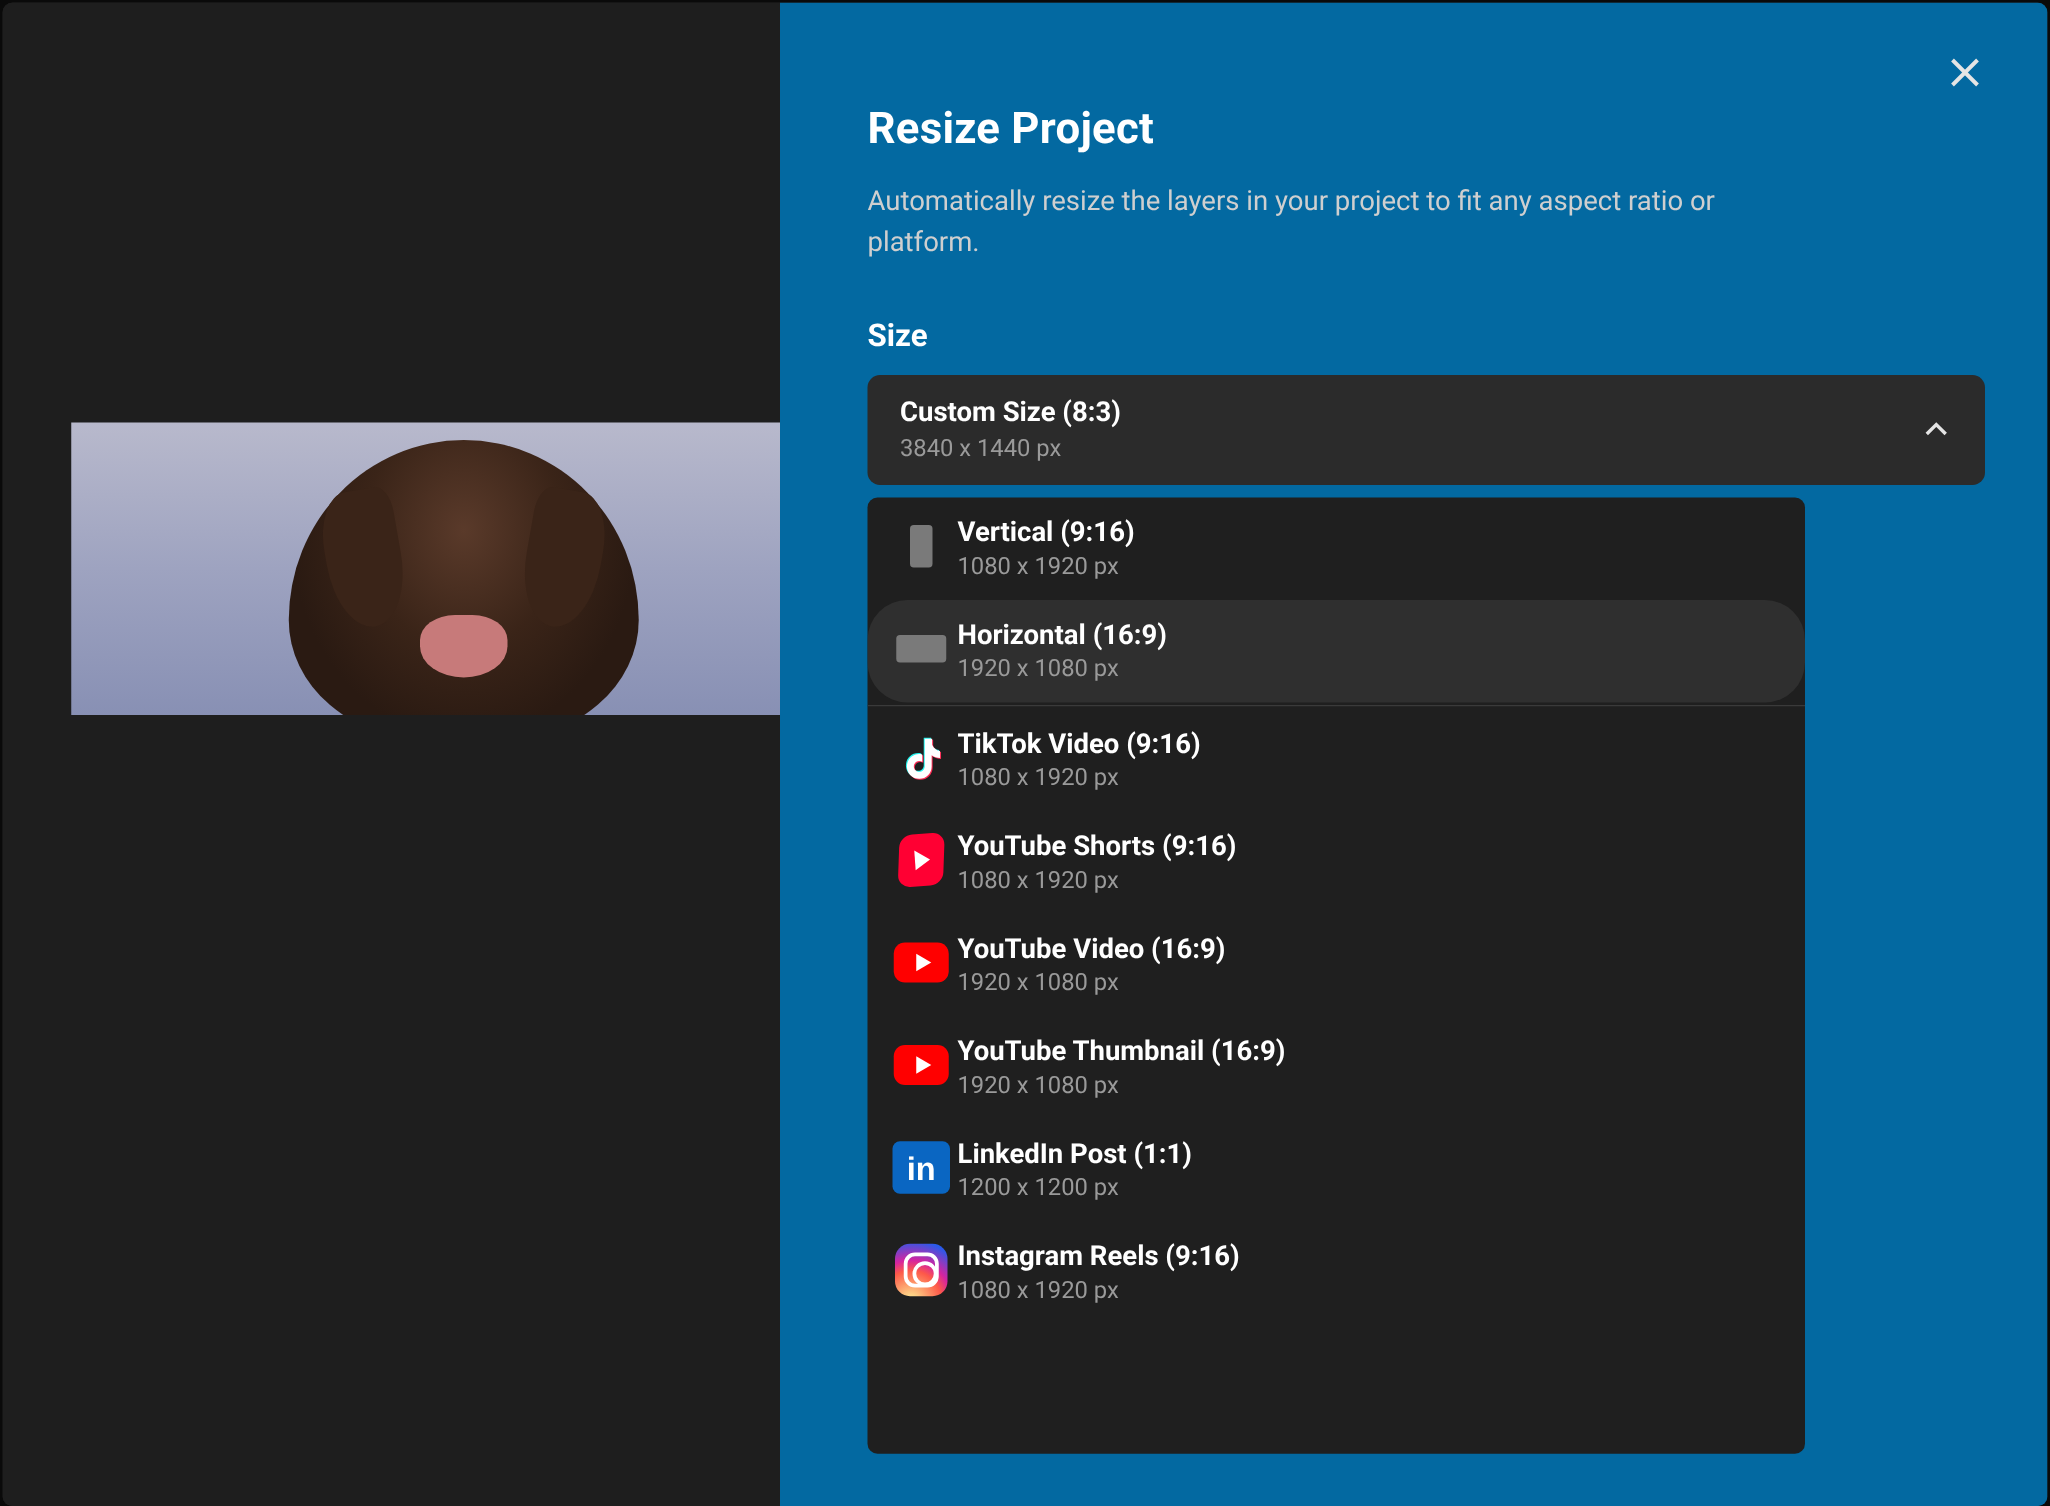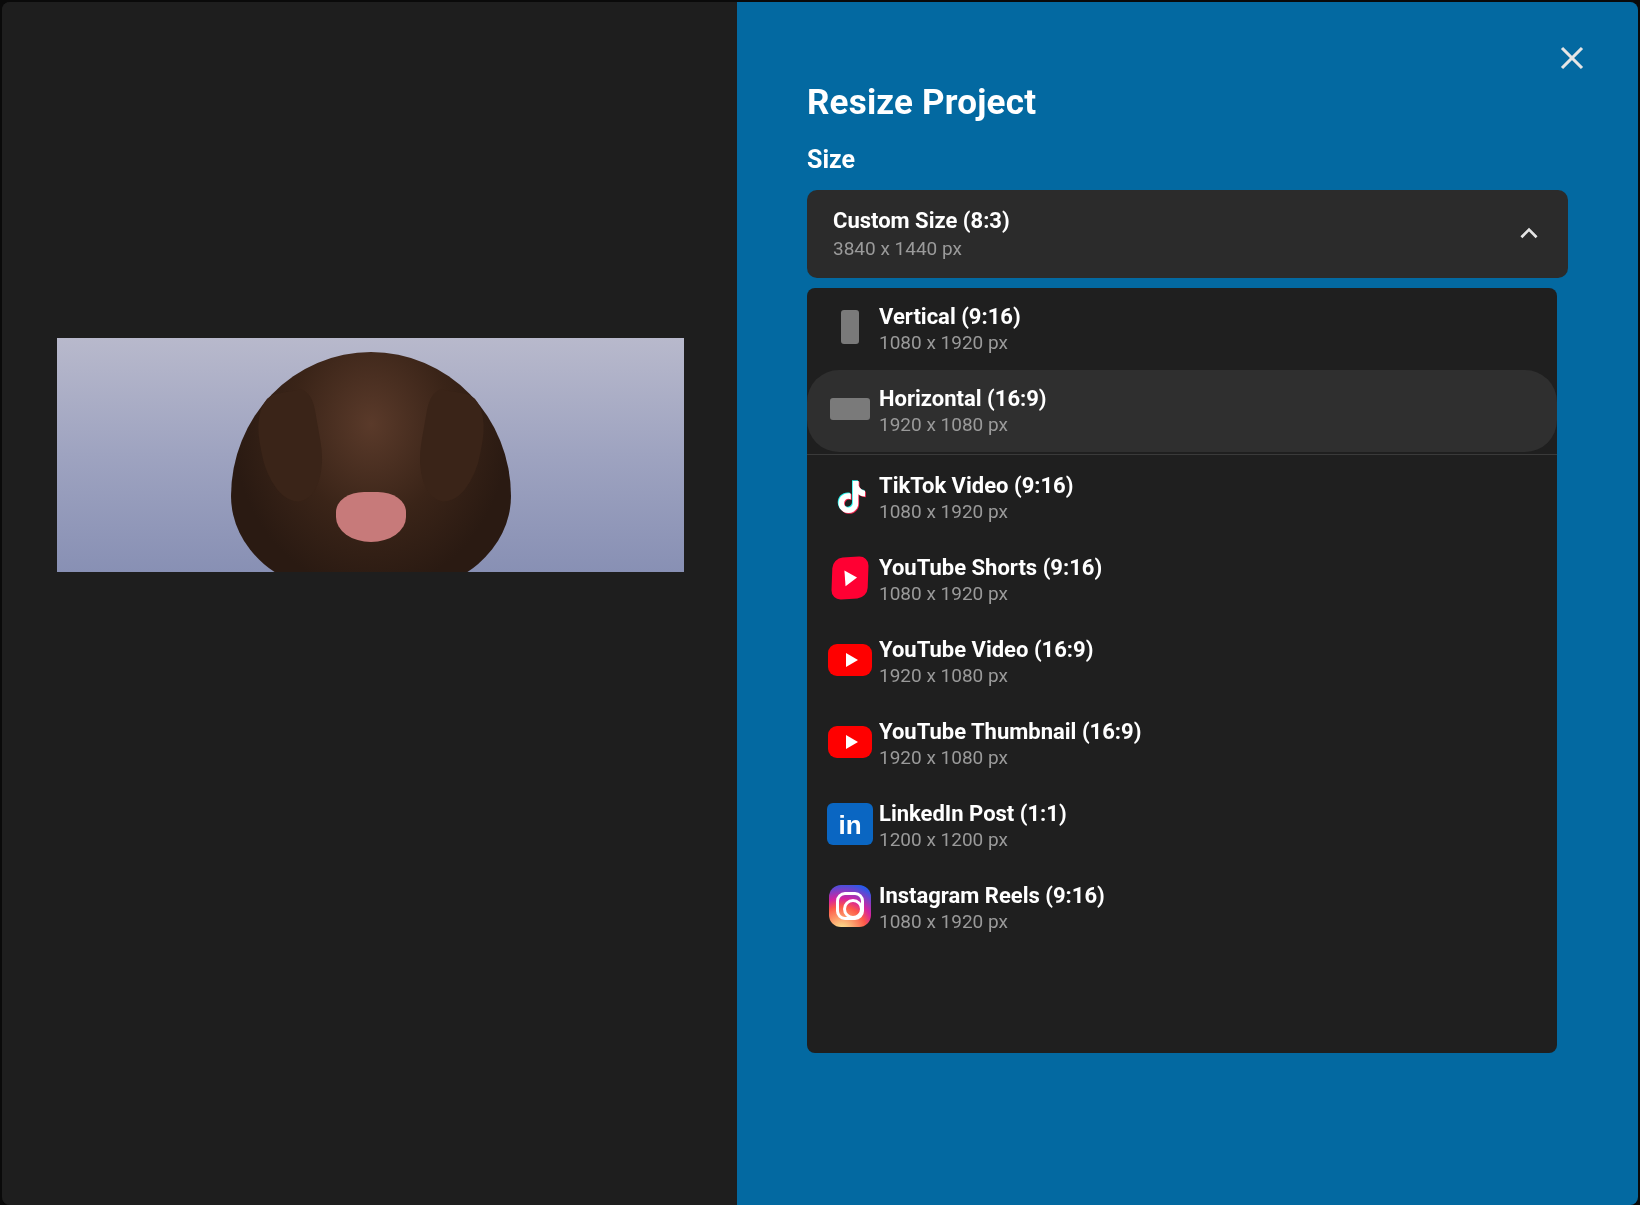--- a/index.html
+++ b/index.html
@@ -351,6 +351,7 @@
       </div>
 
       <h1 class="panel-title">Resize Project</h1>
+      <p class="panel-desc">Automatically resize the layers in your project to fit any aspect ratio or platform.</p>
 
       <div class="section-label">Size</div>
 

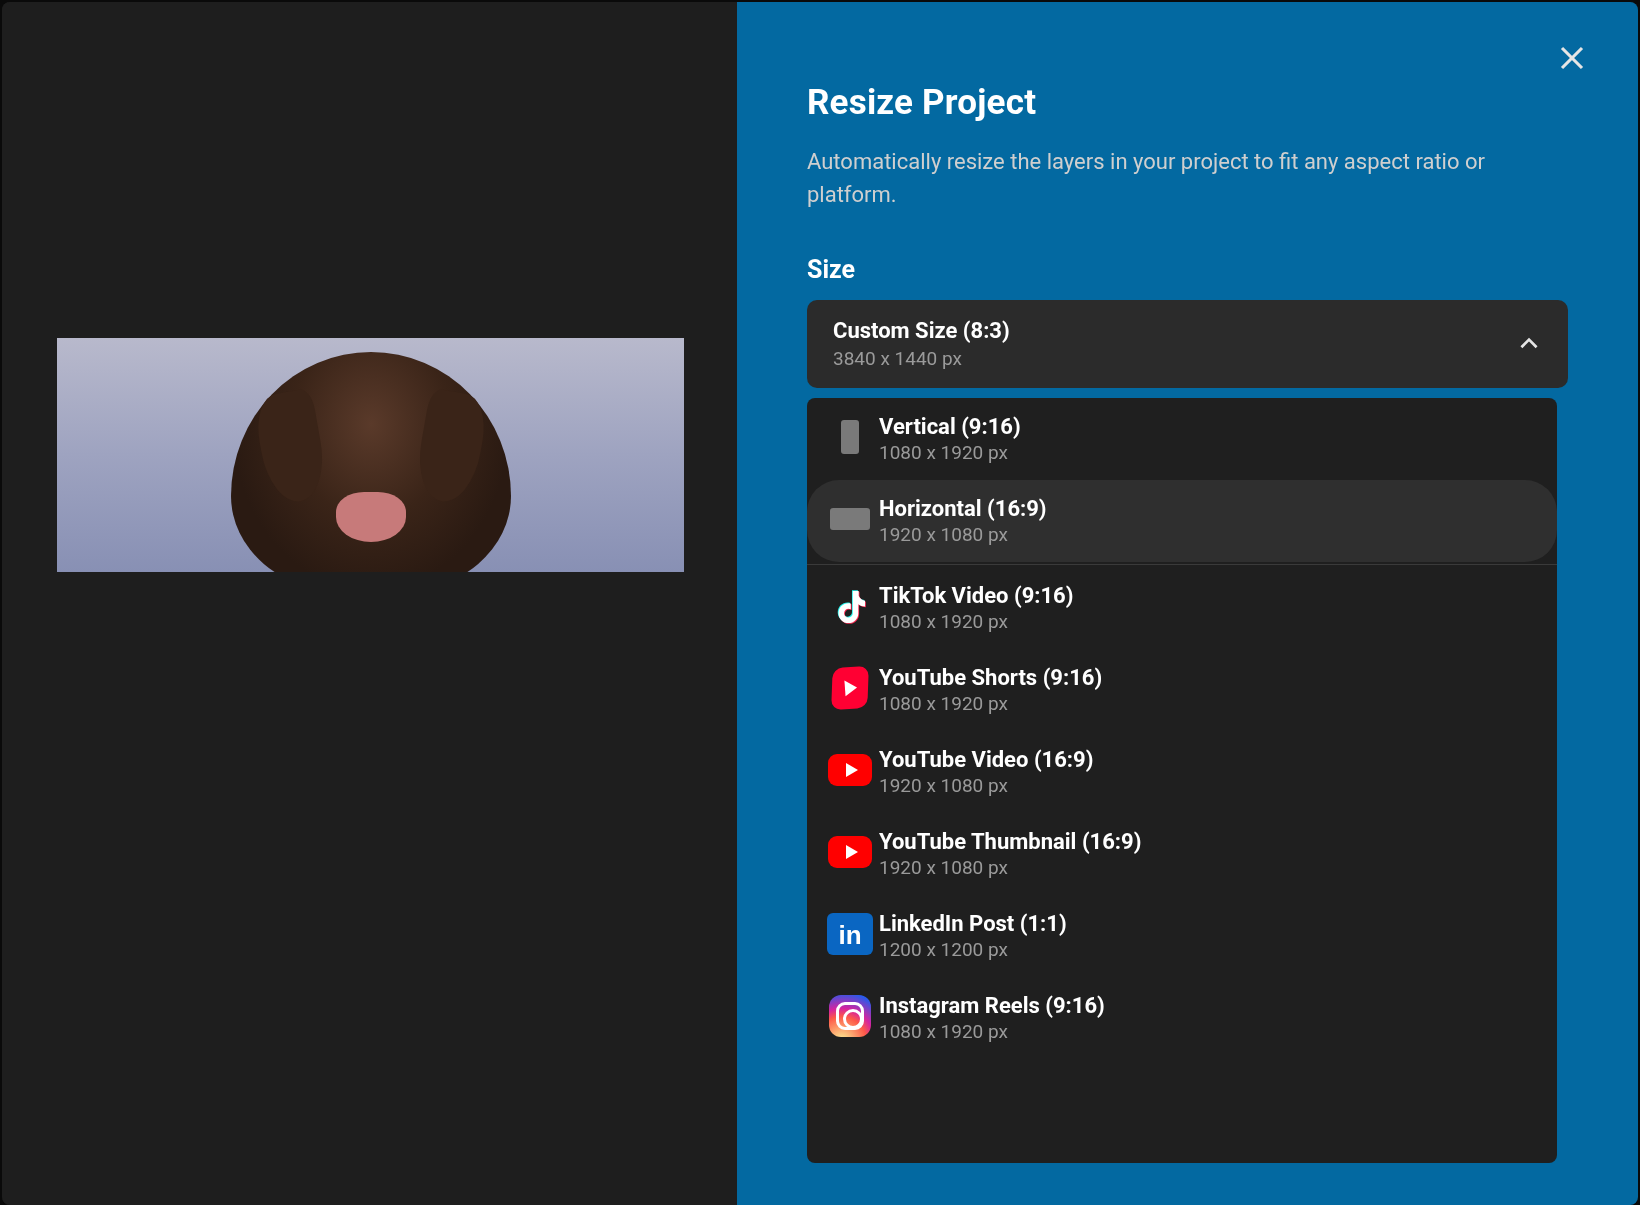--- a/index.html
+++ b/index.html
@@ -155,7 +155,7 @@
     justify-content: space-between;
     cursor: pointer;
     margin-bottom: 10px;
-    width: 761px;
+    width: 894px;
   }
   .selector-text .sel-title {
     font-size: 22px;

